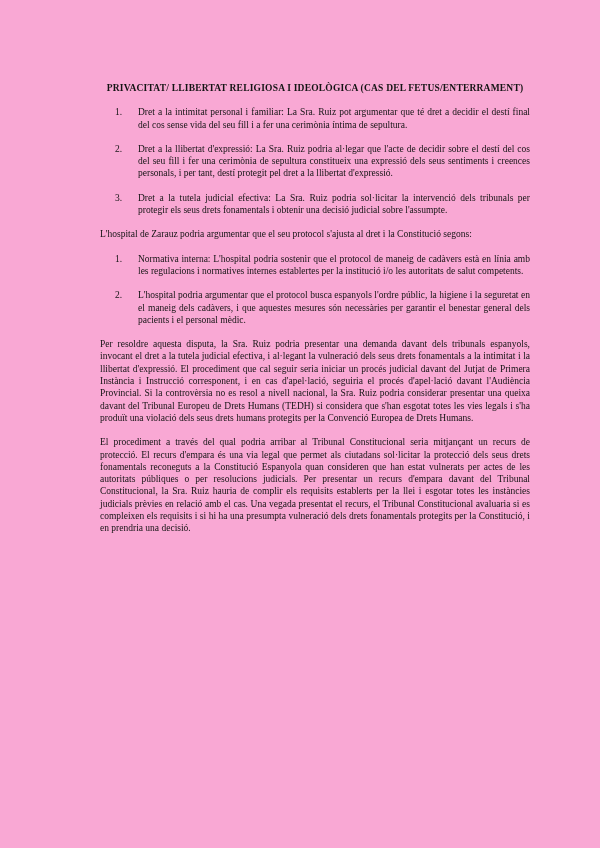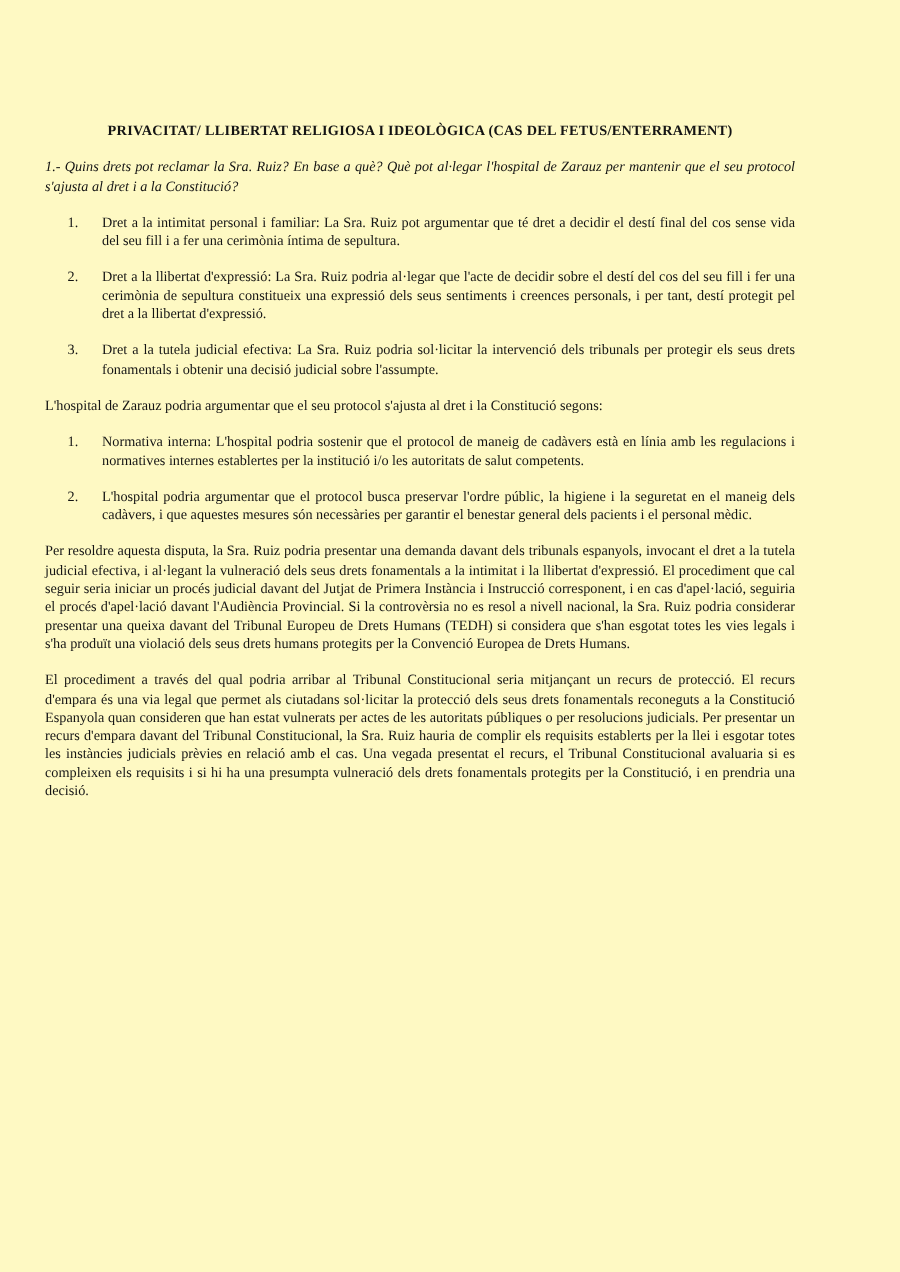--- a/index.html
+++ b/index.html
@@ -12,8 +12,8 @@
     width: 600px;
     height: 848px;
     box-sizing: border-box;
-    background: #fef9c3;
-    padding: 82px 70px 40px 30px;
+    background: #f9a8d4;
+    padding: 82px 70px 40px 100px;
     font-family: "Liberation Serif", "DejaVu Serif", serif;
     font-size: 9.5px;
     line-height: 12.3px;

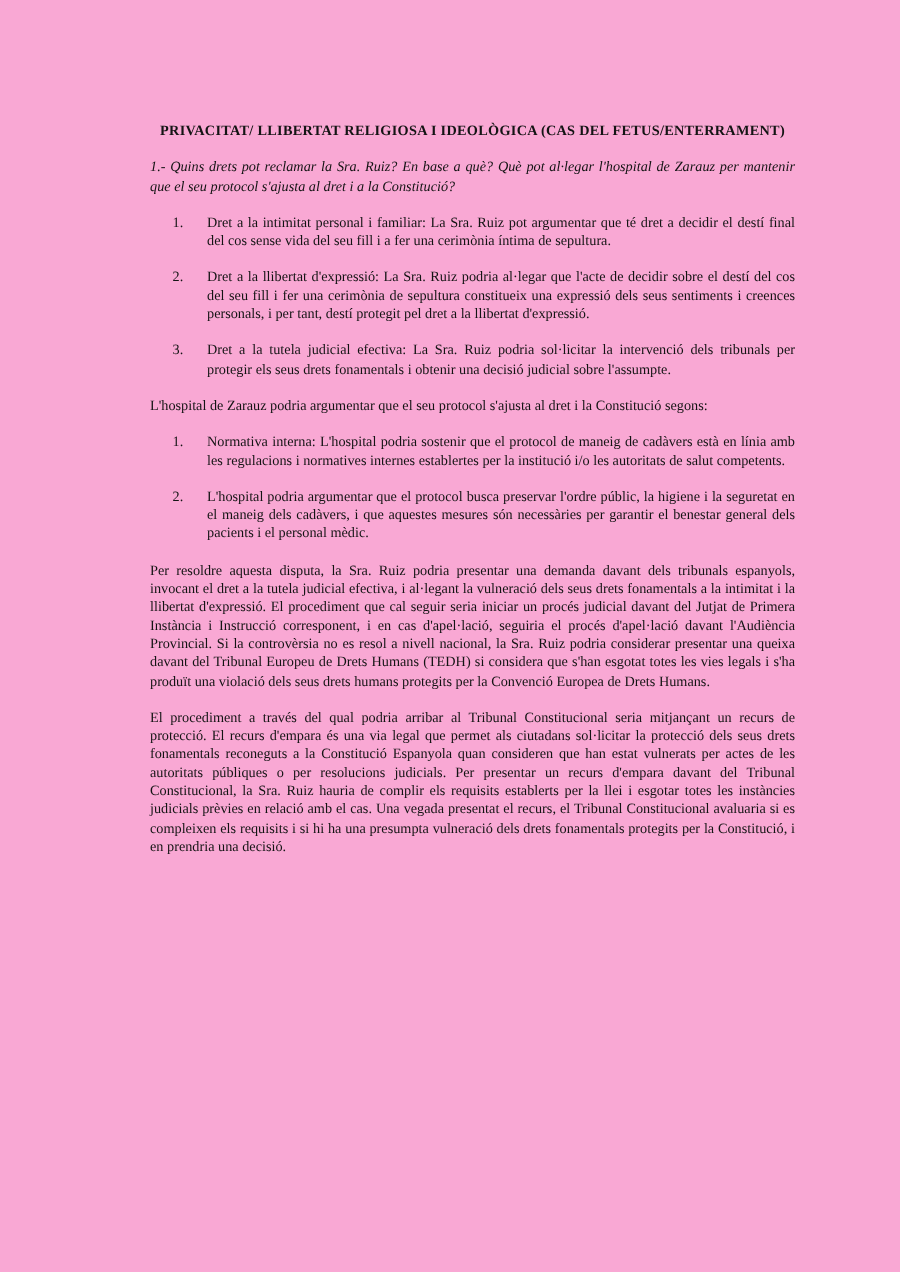--- a/index.html
+++ b/index.html
@@ -61,7 +61,6 @@
 
   <div class="doc-title">PRIVACITAT/ LLIBERTAT RELIGIOSA I IDEOLÒGICA (CAS DEL FETUS/ENTERRAMENT)</div>
 
-  <div class="question">1.- Quins drets pot reclamar la Sra. Ruiz? En base a què? Què pot al·legar l'hospital de Zarauz per mantenir que el seu protocol s'ajusta al dret i a la Constitució?</div>
 
 
   <div class="num-list">

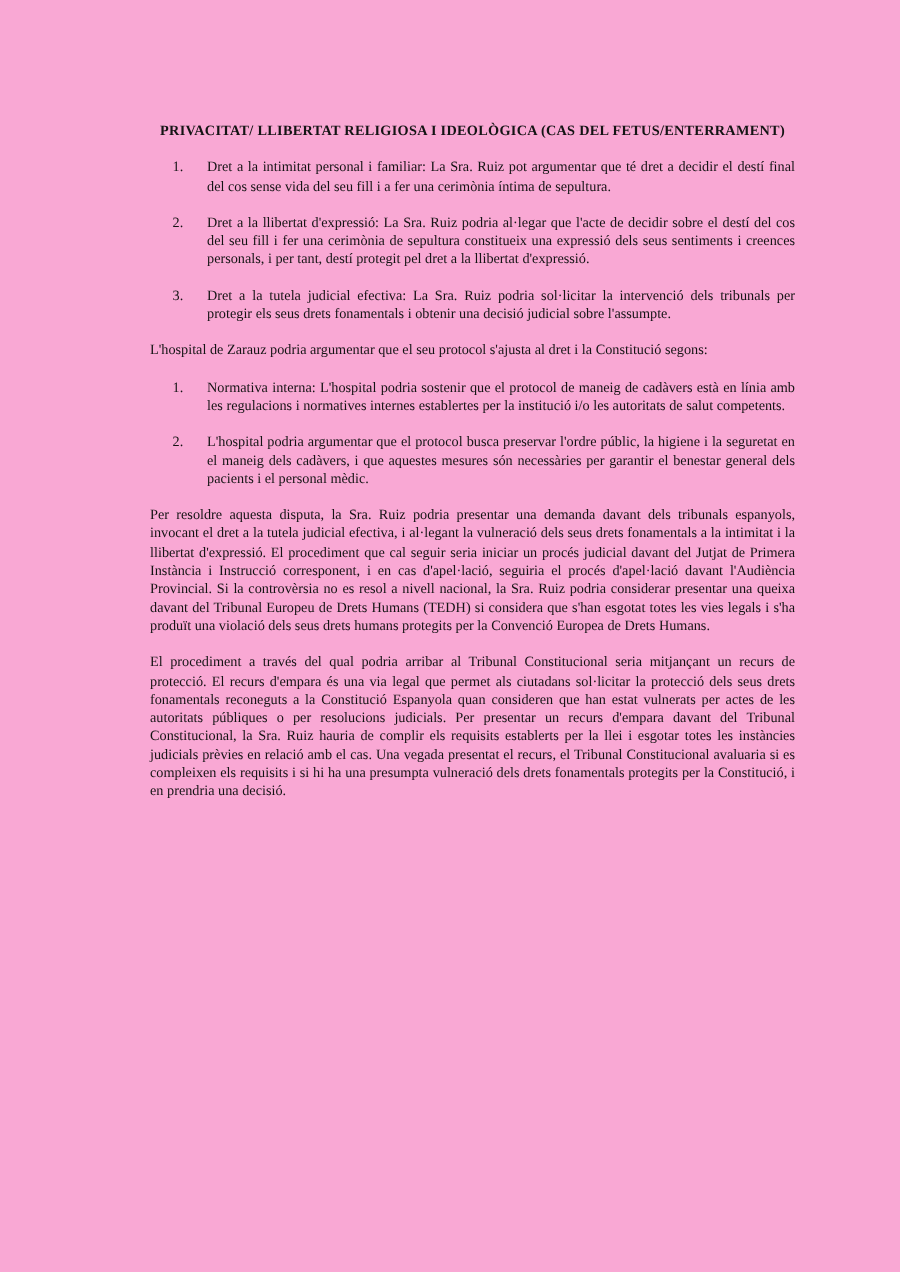--- a/index.html
+++ b/index.html
@@ -87,7 +87,7 @@
     </div>
     <div class="num-item">
       <span class="num">2.</span>
-      <span class="itext">L'hospital podria argumentar que el protocol busca preservar l'ordre públic, la higiene i la seguretat en el maneig dels cadàvers, i que aquestes mesures són necessàries per garantir el benestar general dels pacients i el personal mèdic.</span>
+      <span class="itext">L'hospital podria argumentar que el protocol busca espanyols l'ordre públic, la higiene i la seguretat en el maneig dels cadàvers, i que aquestes mesures són necessàries per garantir el benestar general dels pacients i el personal mèdic.</span>
     </div>
   </div>
 

